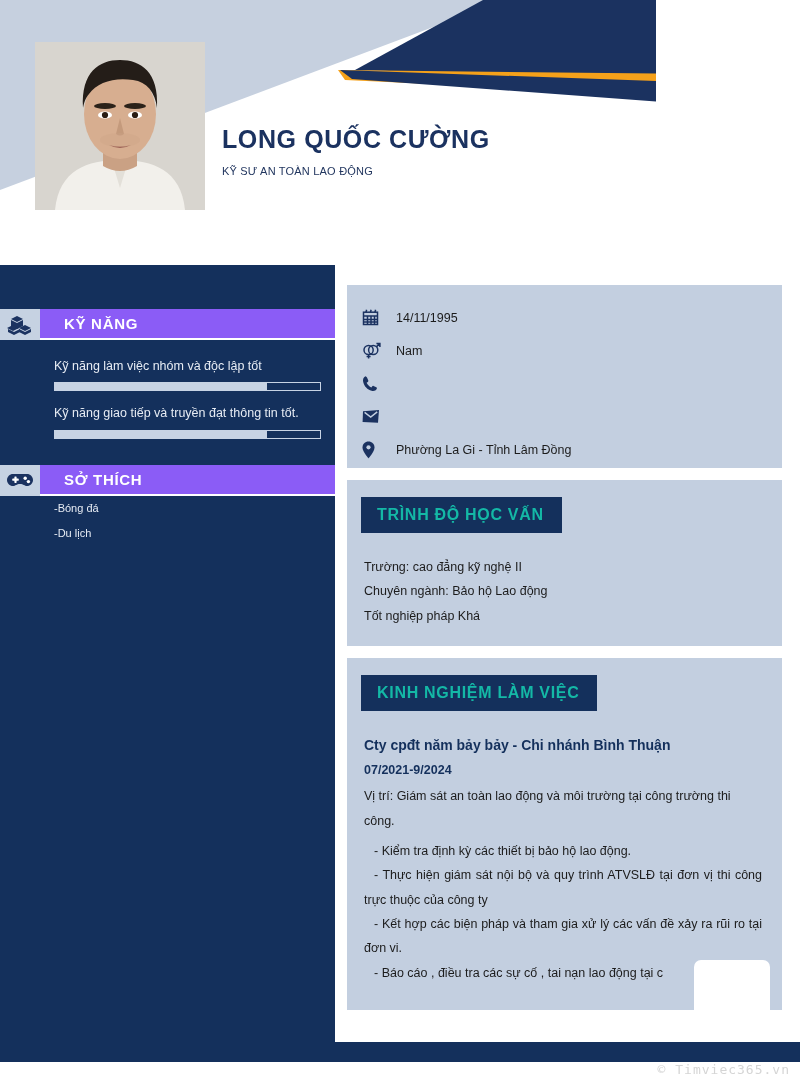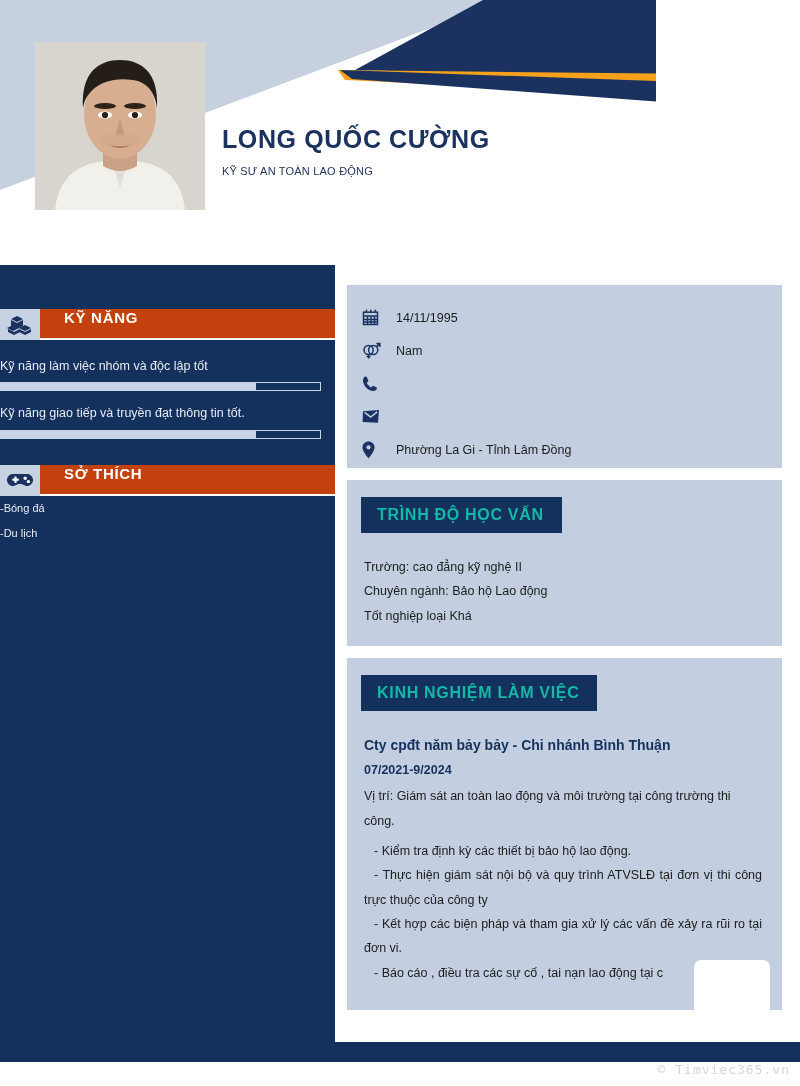--- a/index.html
+++ b/index.html
@@ -104,9 +104,9 @@
   .side-head-icon svg { display: block; }
   .side-head-bar {
     flex: 1 1 auto;
-    background: #c2410c;
+    background: #8b5cf6;
     display: flex;
-    align-items: flex-start;
+    align-items: center;
     padding-left: 24px;
     border-bottom: 2px solid #ffffff;
   }

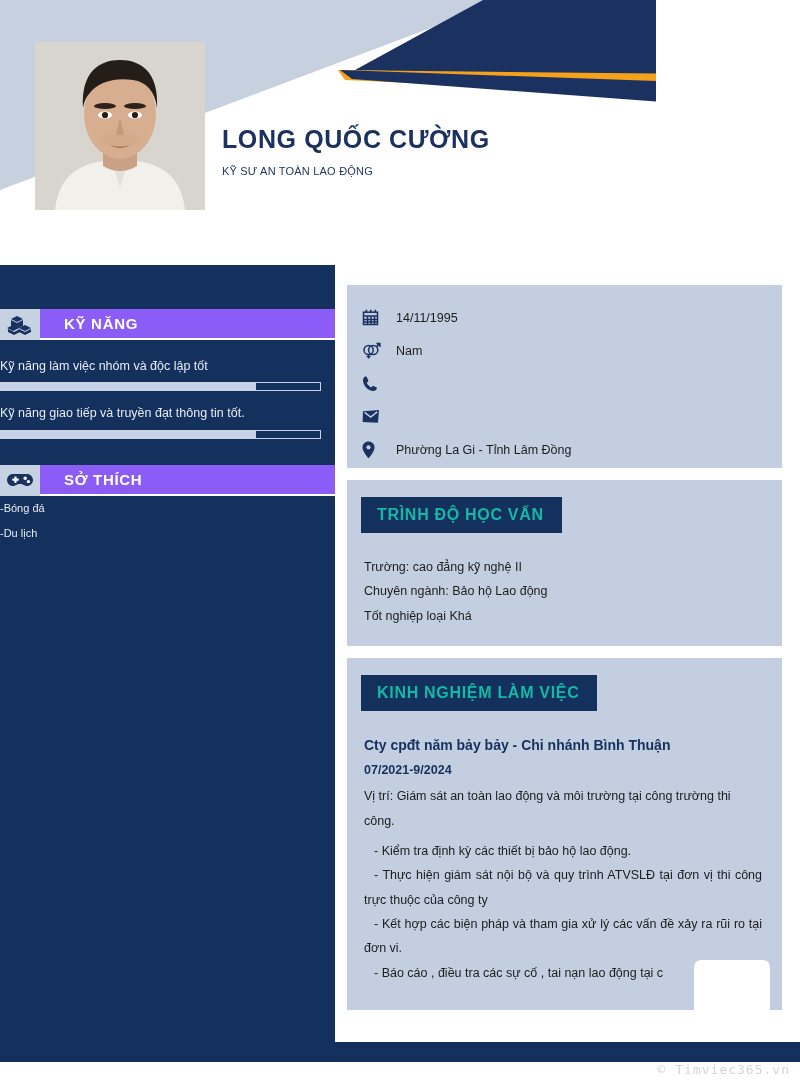--- a/index.html
+++ b/index.html
@@ -117,7 +117,8 @@
     letter-spacing: 0.7px;
   }
   .side-body {
-    padding: 18px 14px 0 0;
+    padding: 18px 14px 0 14px;
+    margin-left: 40px;
   }
   .skill-item { margin-bottom: 14px; }
   .skill-label {

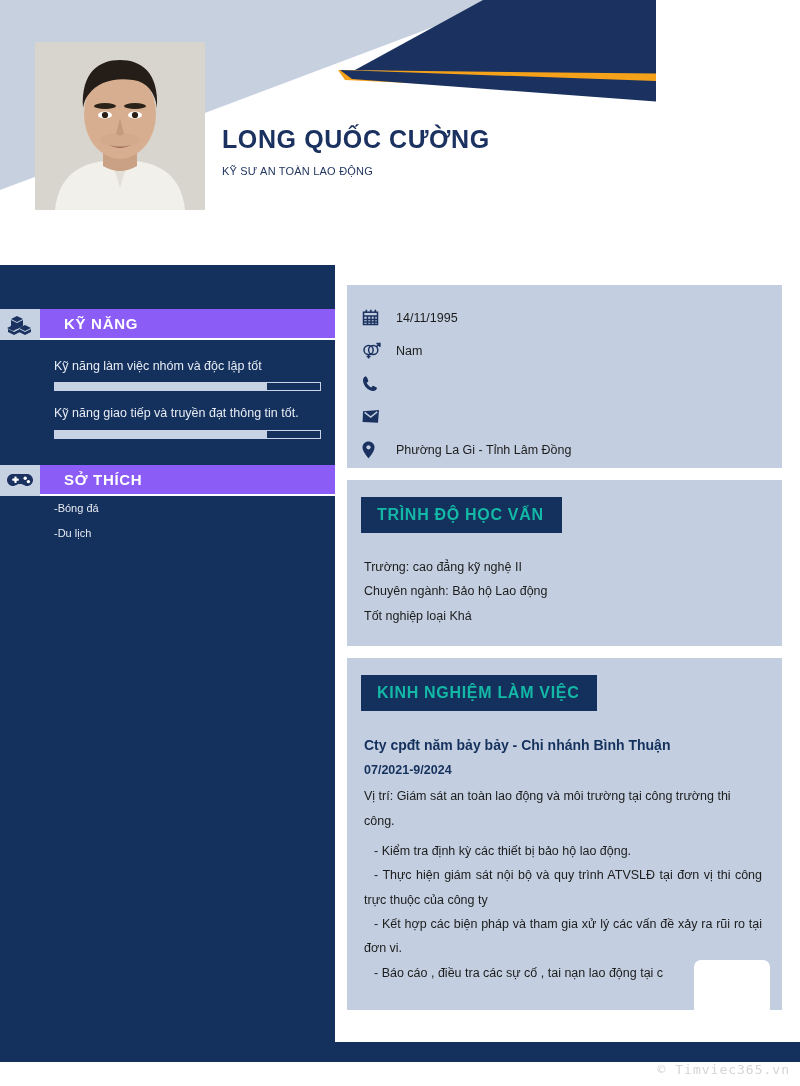--- a/index.html
+++ b/index.html
@@ -487,7 +487,7 @@
       <div class="sec-body">
         <div class="sec-line">Trường: cao đẳng kỹ nghệ II</div>
         <div class="sec-line">Chuyên ngành: Bảo hộ Lao động</div>
-        <div class="sec-line">Tốt nghiệp loại Khá</div>
+        <div class="sec-line">Tốt nghiệp pháp Khá</div>
       </div>
     </div>
 

